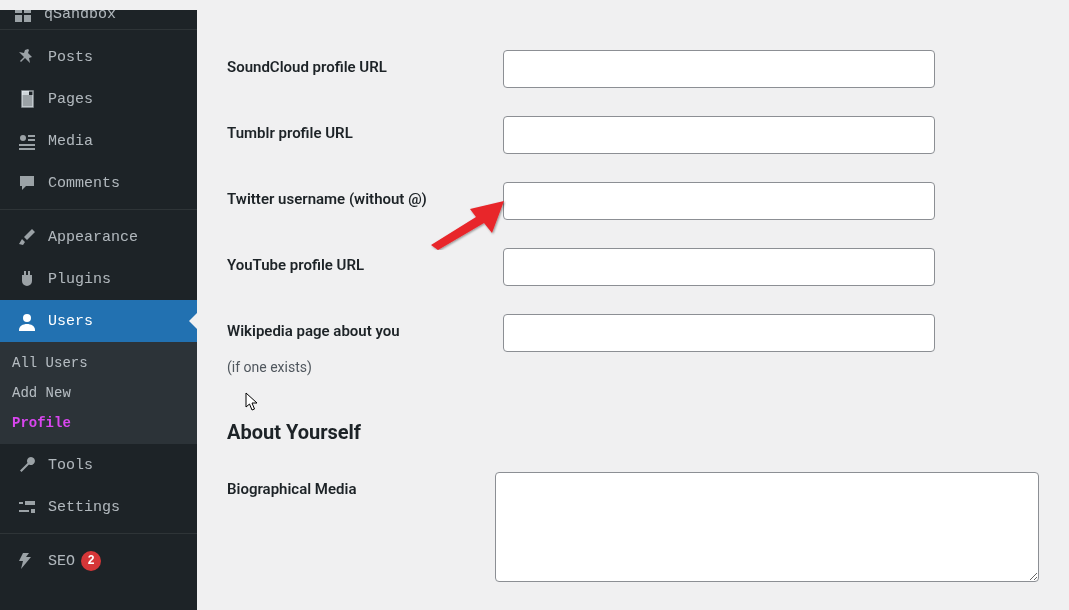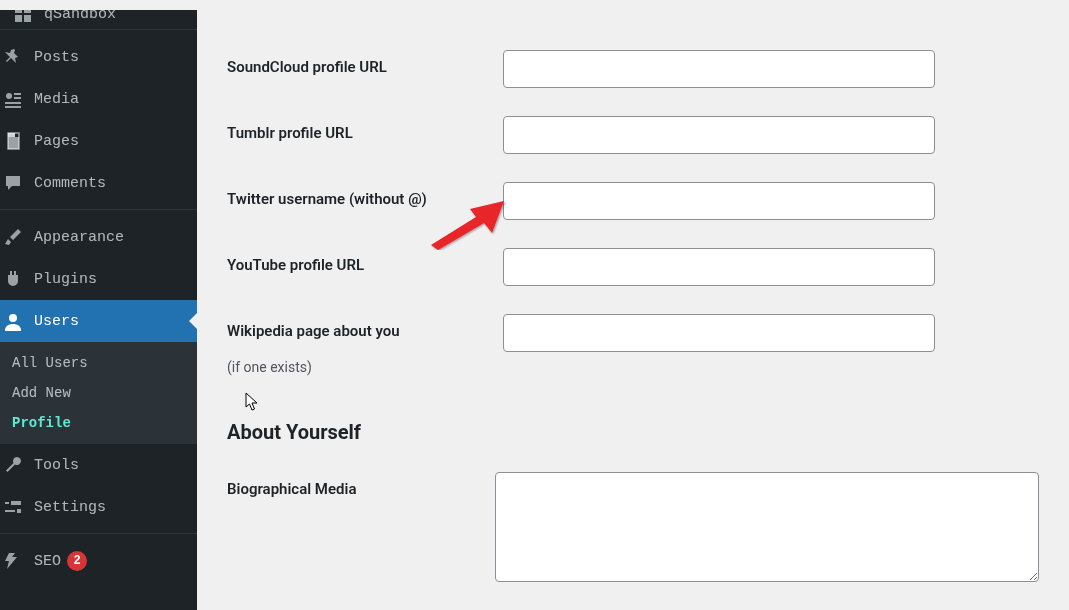--- a/index.html
+++ b/index.html
@@ -28,7 +28,7 @@
     .sidebar-item {
       display: flex;
       align-items: center;
-      padding: 10px 2px;
+      padding: 10px 16px;
       cursor: pointer;
       color: rgba(240, 246, 252, 0.7);
       font-size: 15px;

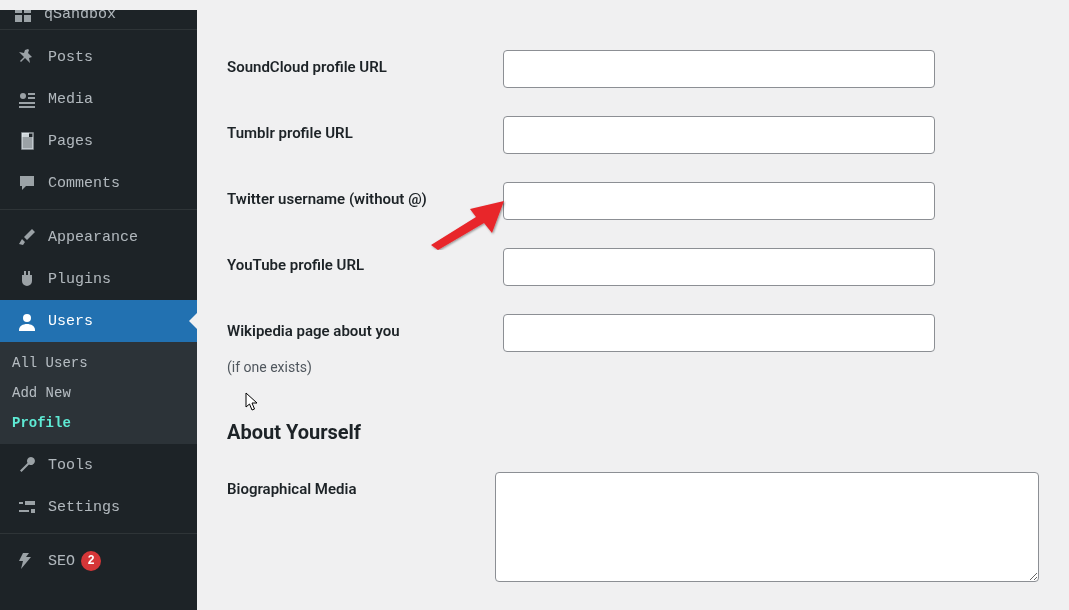--- a/index.html
+++ b/index.html
@@ -198,22 +198,22 @@
   <div class="sidebar-item">
     <span class="icon">
       <svg width="20" height="20" viewBox="0 0 20 20">
-          <circle cx="6" cy="7" r="3" fill="currentColor"></circle>
-          <path fill="currentColor" d="M11 4h7v2h-7zM11 8h7v2h-7zM2 13h16v2H2z M2 17h16v2H2z"></path>
-        </svg>
-    </span>
-    <span>Media</span>
-  </div>
-
-  <div class="sidebar-item">
-    <span class="icon">
-      <svg width="20" height="20" viewBox="0 0 20 20">
           <path fill="currentColor" d="M5 2h7l4 4v12H5V2zm7 0v4h4"></path>
           <rect x="5" y="2" width="11" height="16" fill="none" stroke="currentColor" stroke-width="1.5"></rect>
           <rect x="5" y="2" width="7" height="4" fill="currentColor"></rect>
         </svg>
     </span>
     <span>Pages</span>
+  </div>
+
+  <div class="sidebar-item">
+    <span class="icon">
+      <svg width="20" height="20" viewBox="0 0 20 20">
+          <circle cx="6" cy="7" r="3" fill="currentColor"></circle>
+          <path fill="currentColor" d="M11 4h7v2h-7zM11 8h7v2h-7zM2 13h16v2H2z M2 17h16v2H2z"></path>
+        </svg>
+    </span>
+    <span>Media</span>
   </div>
 
   <div class="sidebar-item">

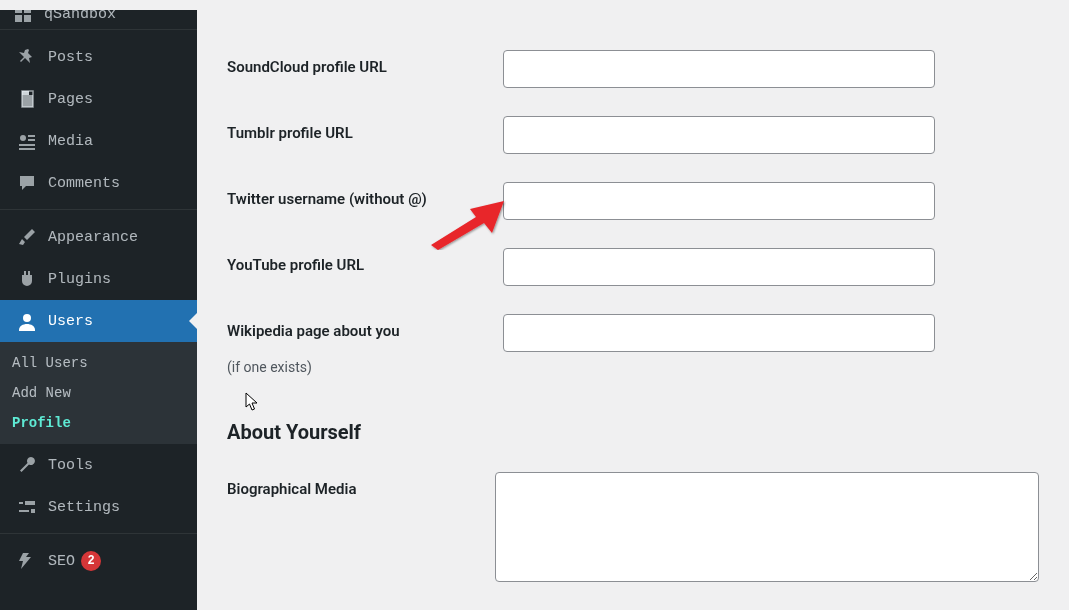--- a/index.html
+++ b/index.html
@@ -81,7 +81,7 @@
       cursor: pointer;
     }
     .submenu-item.current {
-      color: #5eead4;
+      color: #d946ef;
       font-weight: 600;
     }
     .badge {

